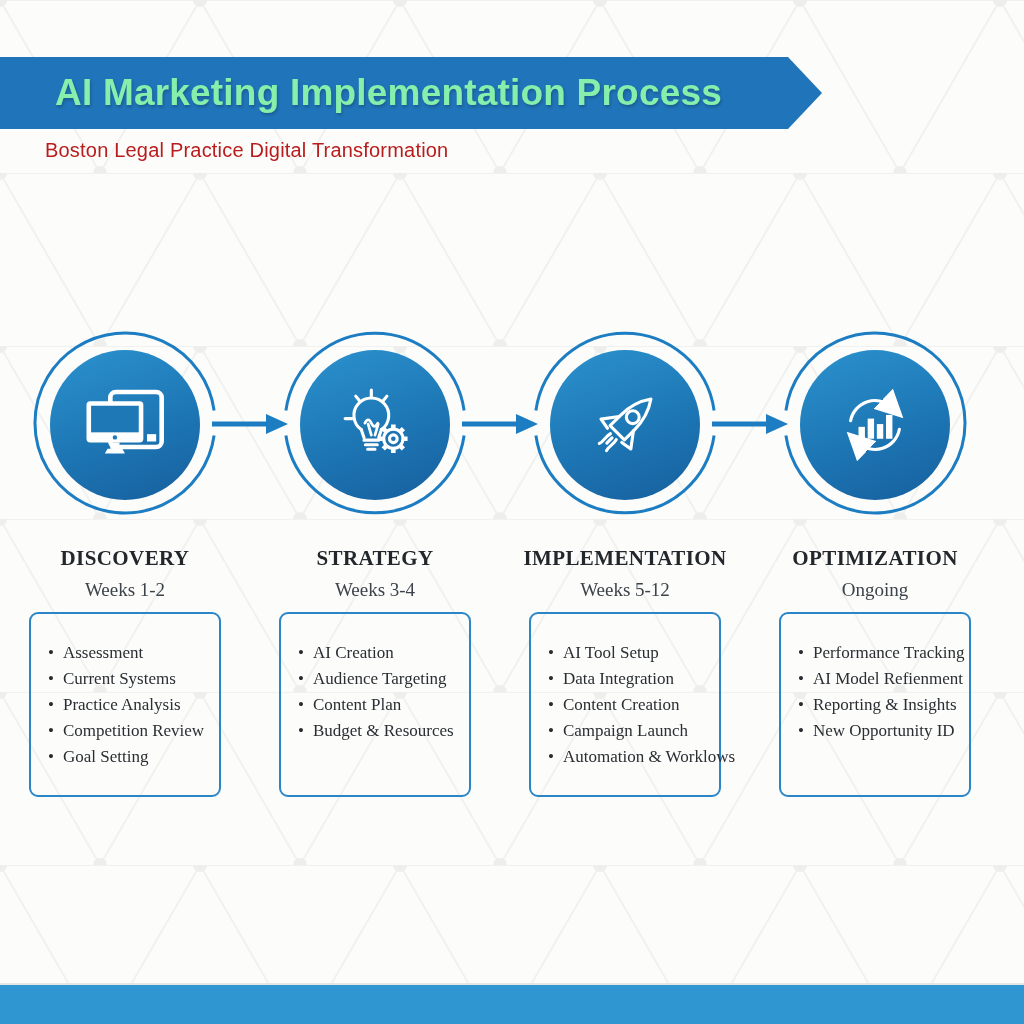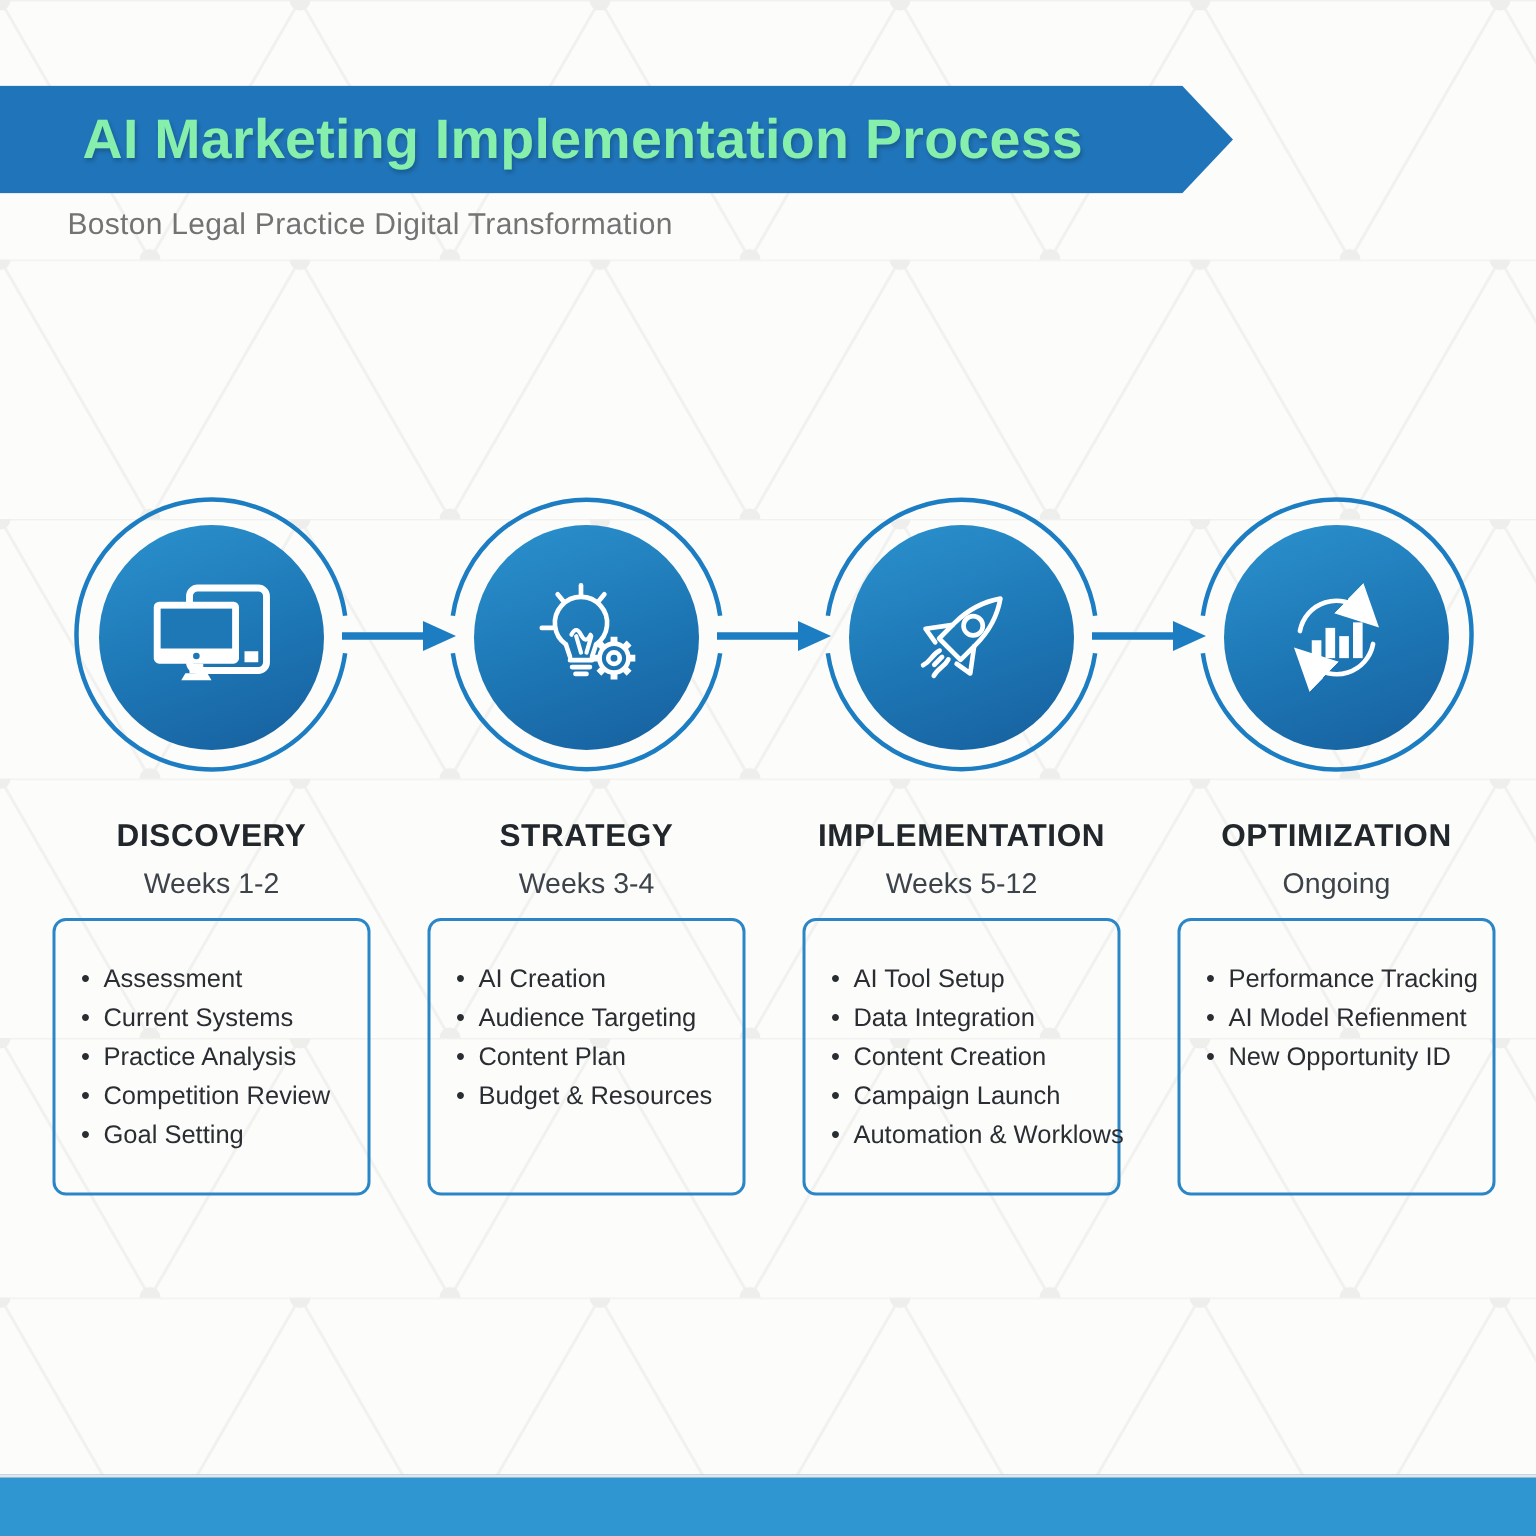--- a/index.html
+++ b/index.html
@@ -24,7 +24,7 @@
   }
   .subtitle{
     position:absolute;z-index:2;top:139px;left:45px;
-    font-size:20px;color:#737373;letter-spacing:.2px;
+    font-size:20px;color:#b91c1c;letter-spacing:.2px;
   }
 
   

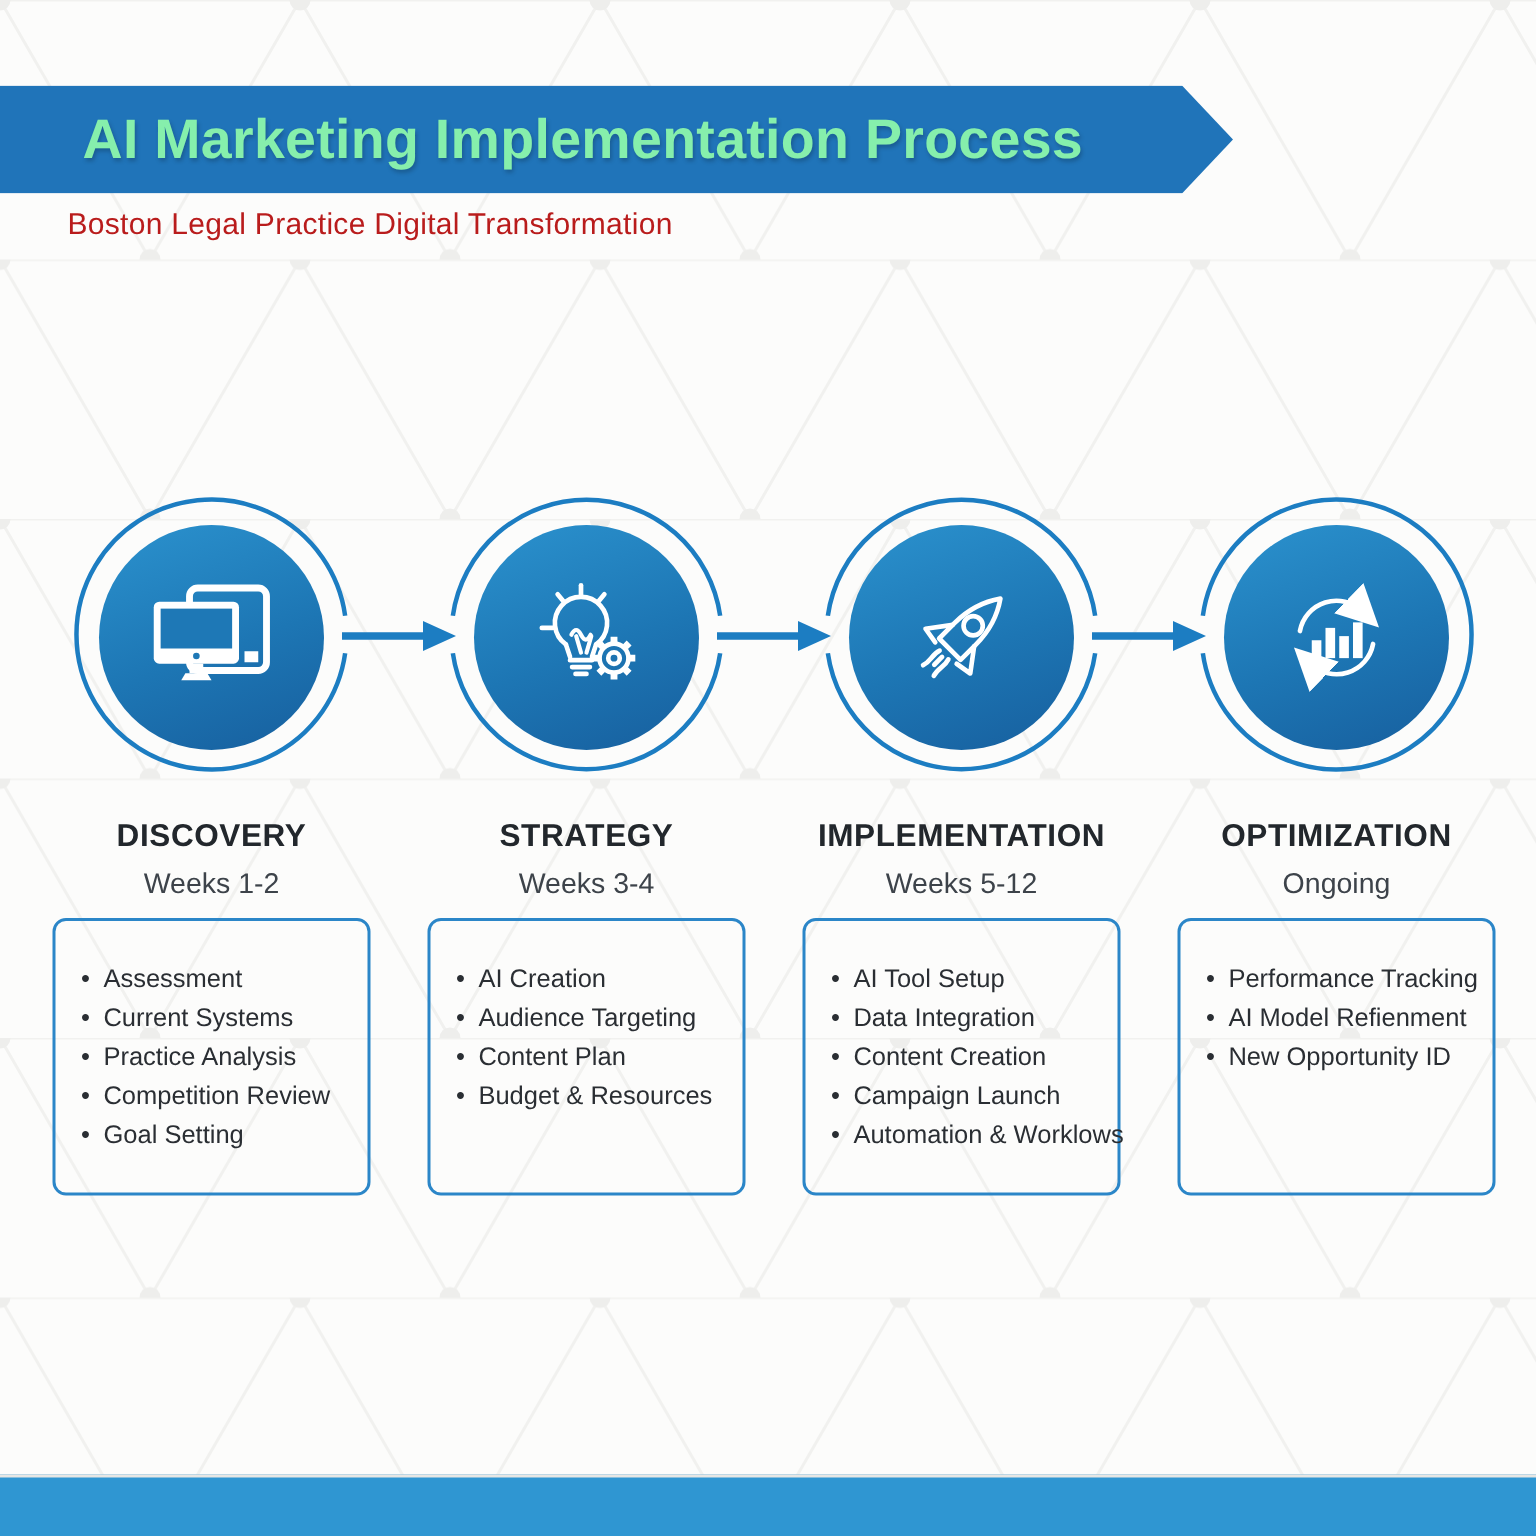--- a/index.html
+++ b/index.html
@@ -29,8 +29,9 @@
 
   
   .stages{
-    position:absolute;z-index:2;top:328px;left:16px;width:1000px;
+    position:absolute;z-index:2;top:328px;left:0;width:1000px;
     display:flex;
+    font-family:Liberation Serif, serif;
   }
   .stage{width:250px;display:flex;flex-direction:column;align-items:center;}
 

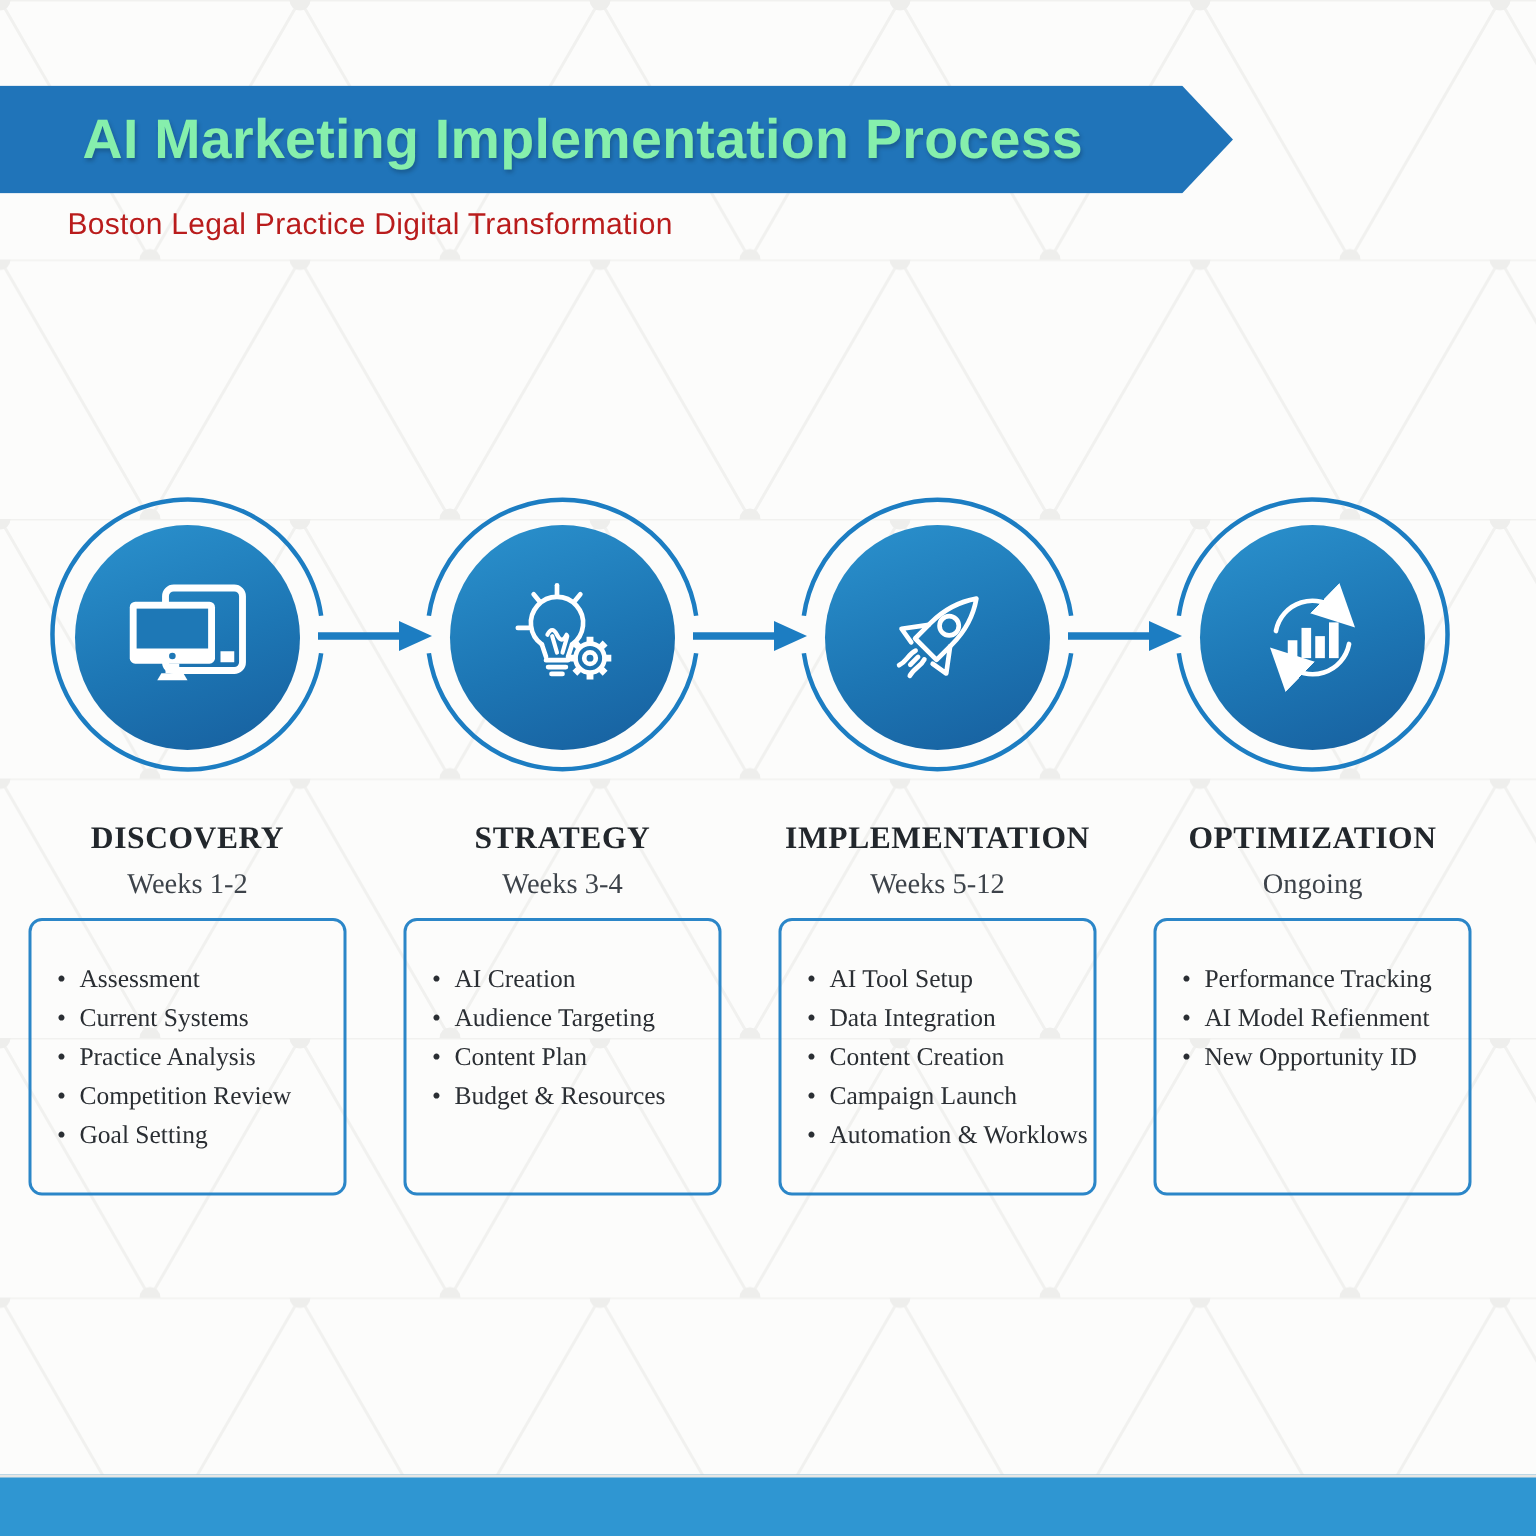--- a/index.html
+++ b/index.html
@@ -54,7 +54,7 @@
   }
 
   .task-box{
-    margin-top:10px;width:212px;height:185px;box-sizing:border-box;
+    margin-top:10px;width:192px;height:185px;box-sizing:border-box;
     border:2.5px solid var(--accent,#2b86c8);border-radius:9px;
     padding:26px 0 0 17px;overflow:visible;background:transparent;
   }

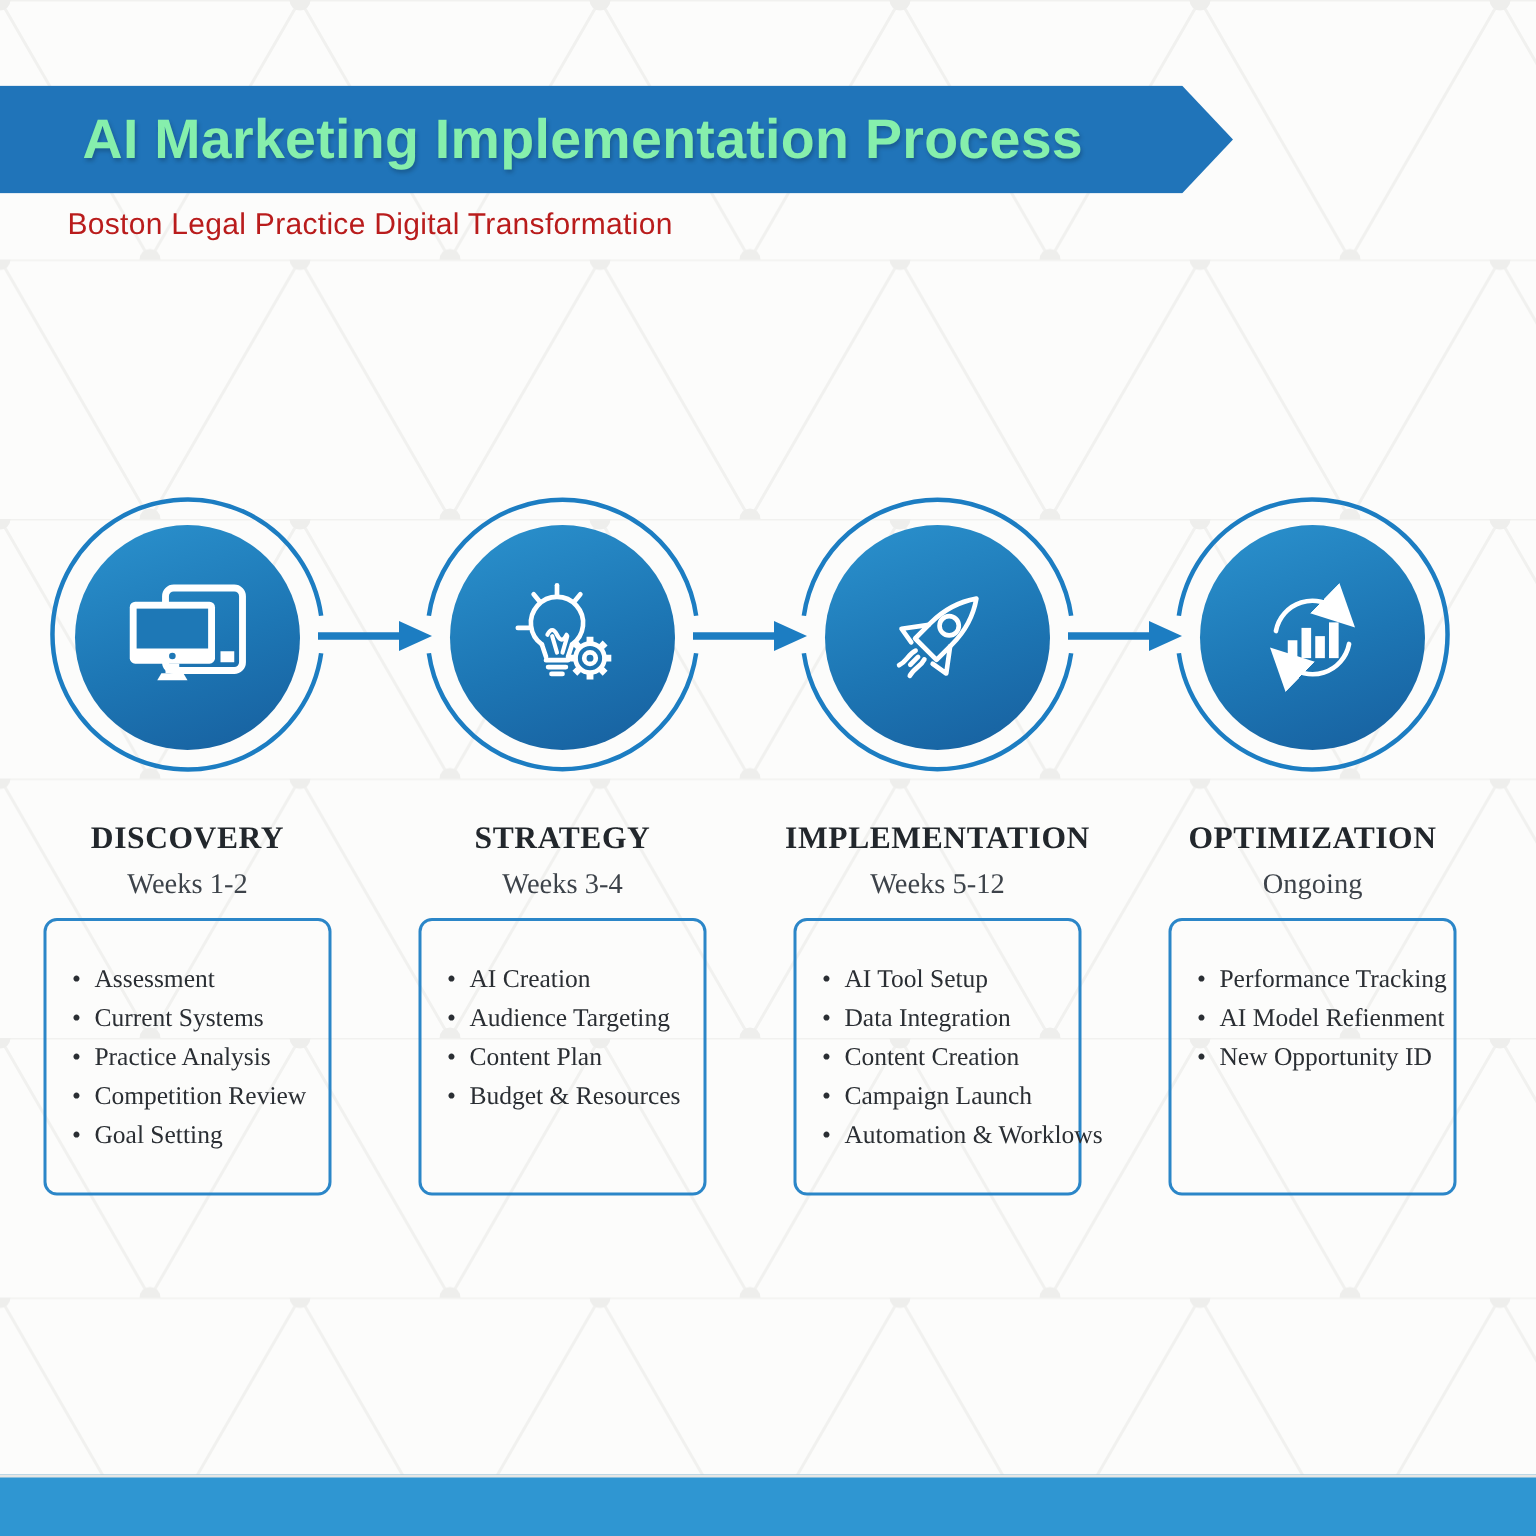--- a/index.html
+++ b/index.html
@@ -229,6 +229,7 @@
       <ul>
           <li>Performance Tracking</li>
           <li>AI Model Refienment</li>
+          <li>Reporting &amp; Insights</li>
           <li>New Opportunity ID</li>
         </ul>
     </div>

